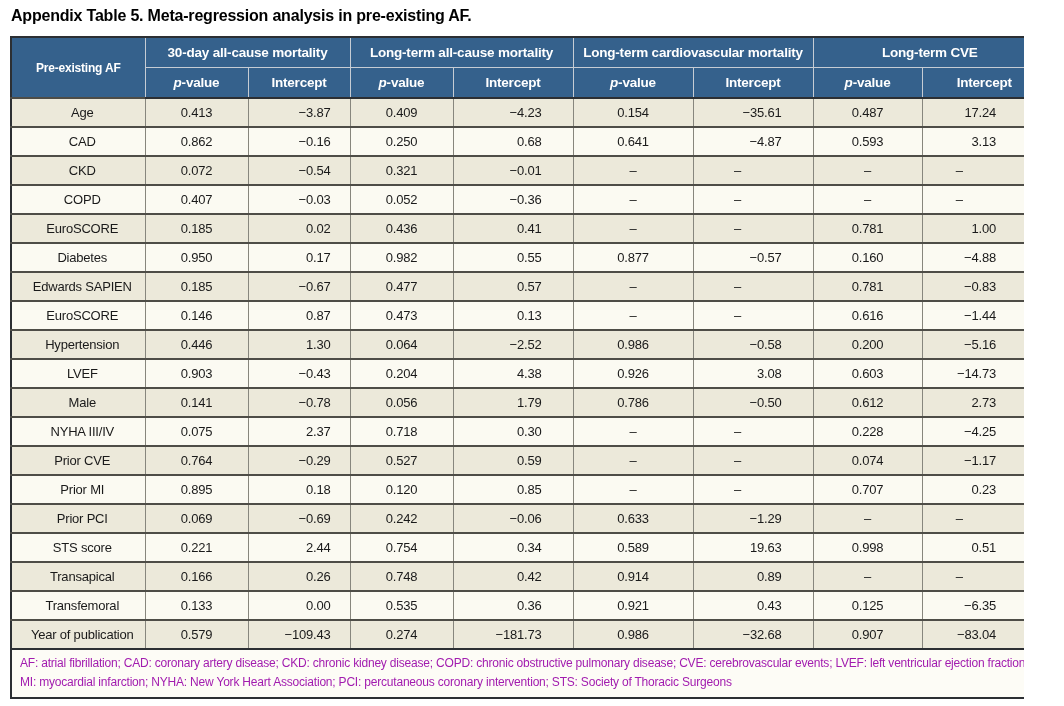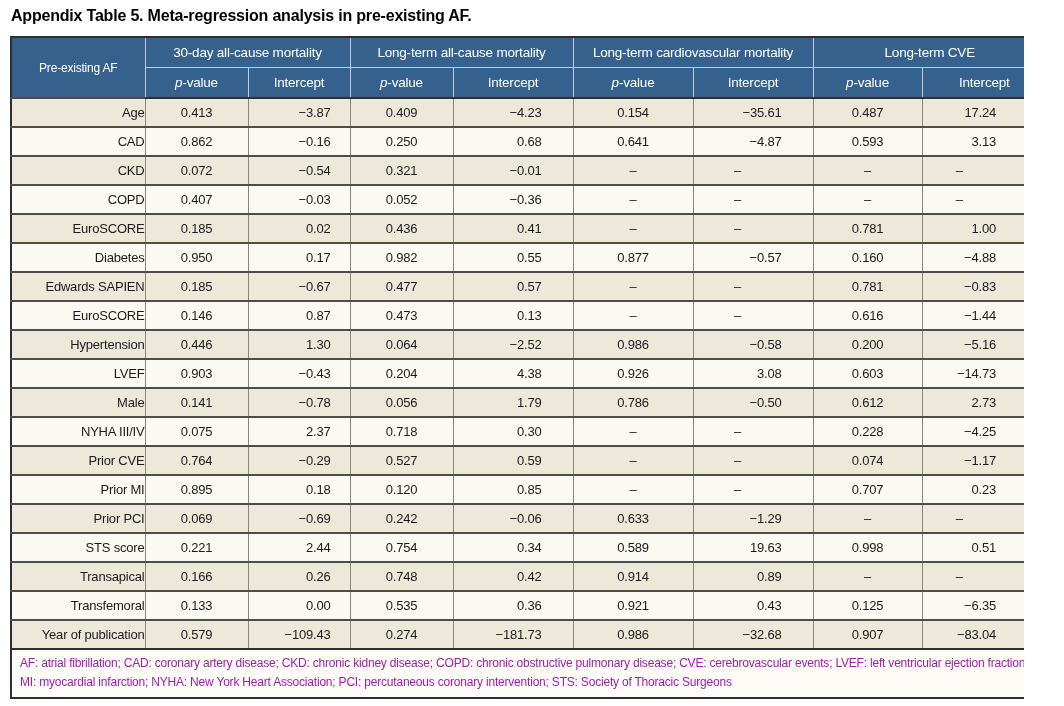--- a/index.html
+++ b/index.html
@@ -34,7 +34,7 @@
   thead th {
     background: var(--header-bg, #35618c);
     color: var(--header-text, #ffffff);
-    font-weight: normal;
+    font-weight: bold;
     font-size: 13.5px;
     border: 1px solid #c6ccd4;
     height: 29px;

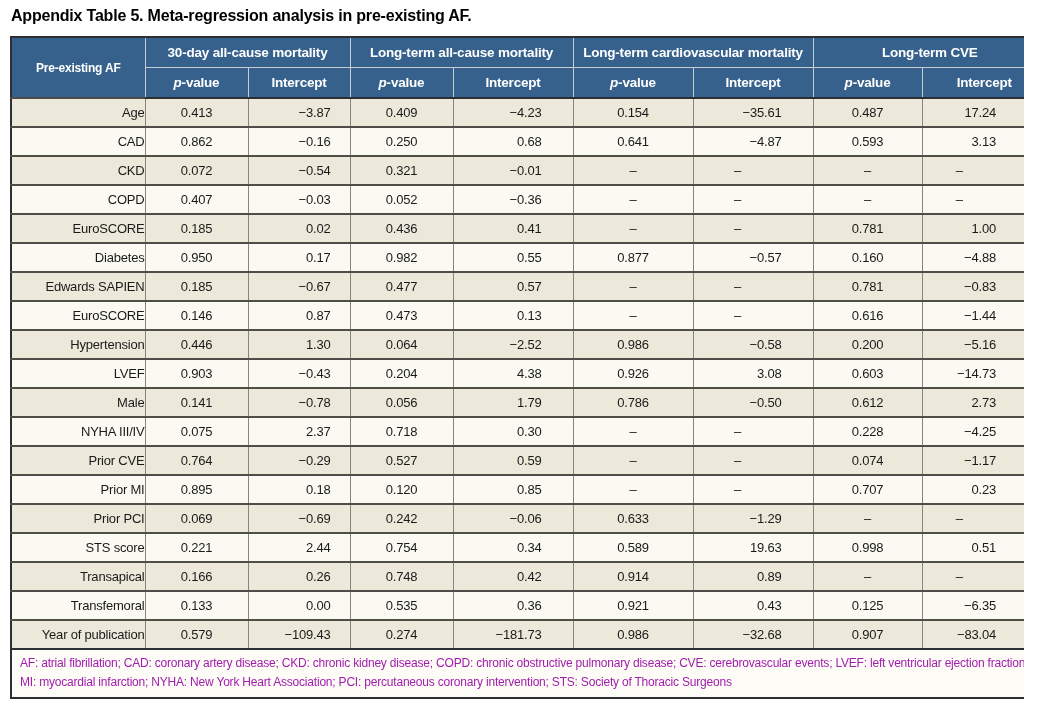--- a/index.html
+++ b/index.html
@@ -59,7 +59,7 @@
   }
   tbody tr.odd td  { background: var(--row-odd, #ece9da); }
   tbody tr.even td { background: var(--row-even, #fbfaf2); }
-  tbody td.rowlabel { text-align: right; padding-left: 8px; }
+  tbody td.rowlabel { text-align: center; padding-left: 8px; }
   tbody td.pv { text-align: center; }
   tbody td.iv { text-align: right; padding-right: 26px; }
   tbody td.iv.c3 { padding-right: 19px; }

